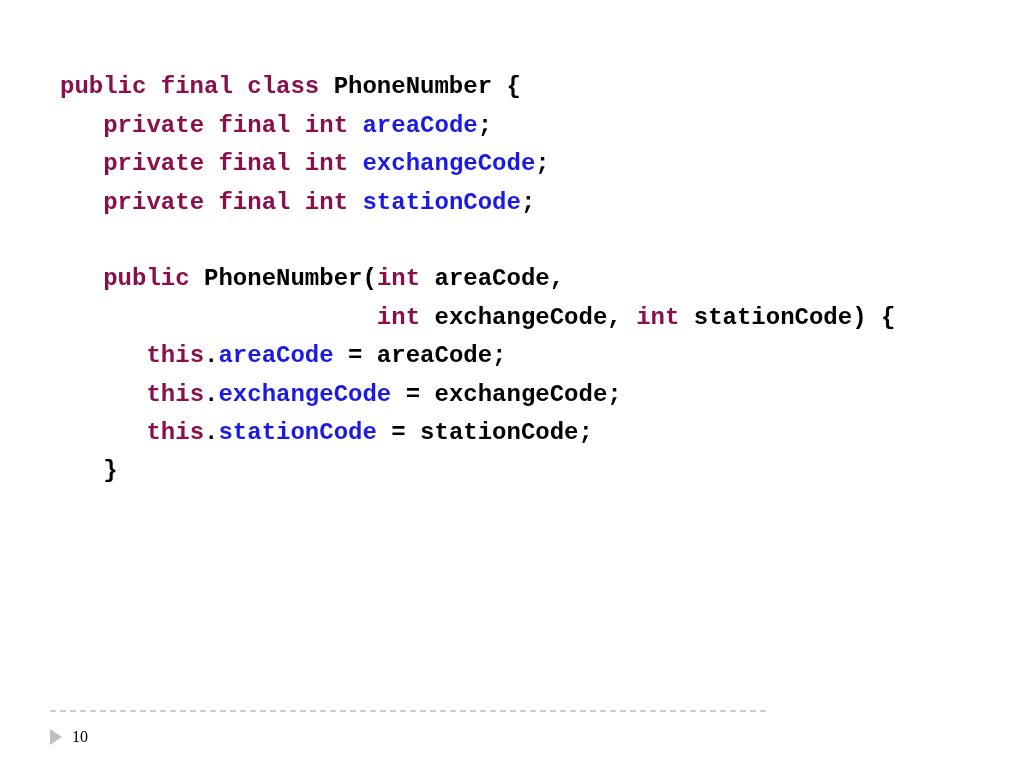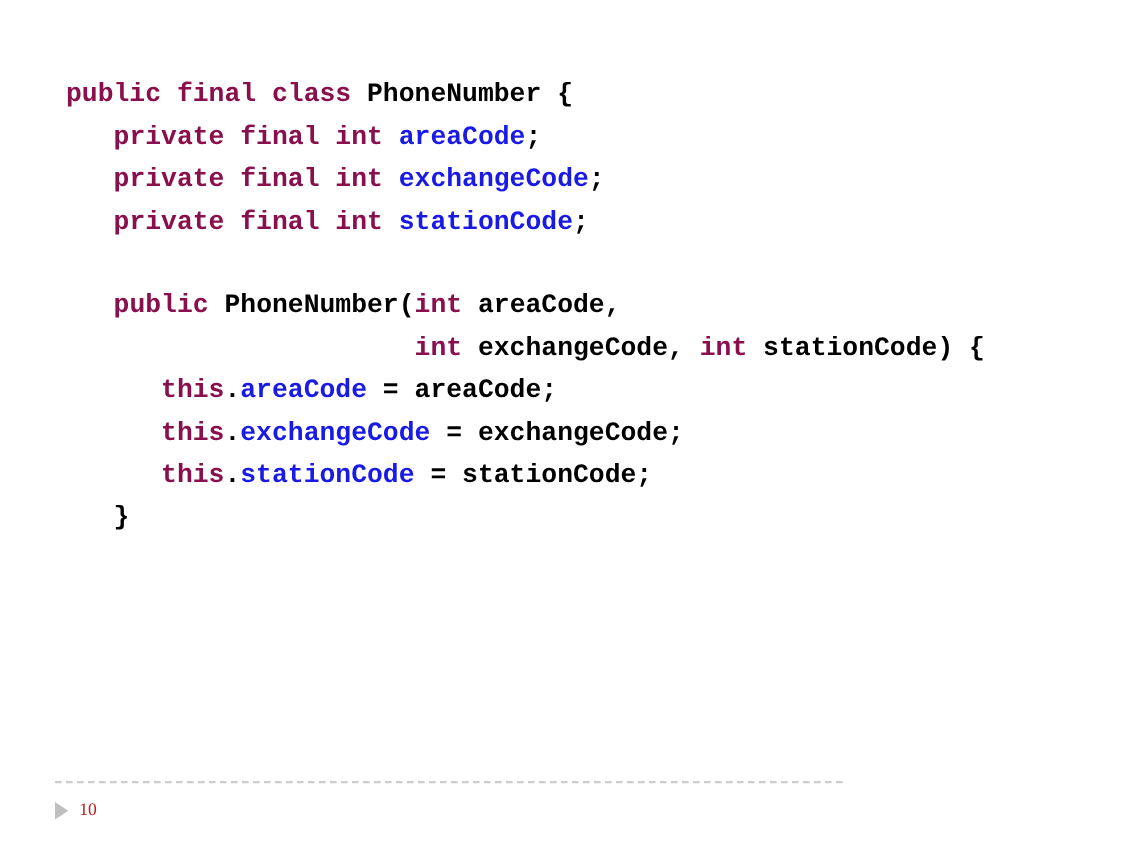--- a/index.html
+++ b/index.html
@@ -55,7 +55,7 @@
     font-family: Georgia, "Times New Roman", serif;
     font-size: 16px;
     font-weight: normal;
-    color: #b91c1c;
+    color: #000000;
   }
 </style>
 </head>

